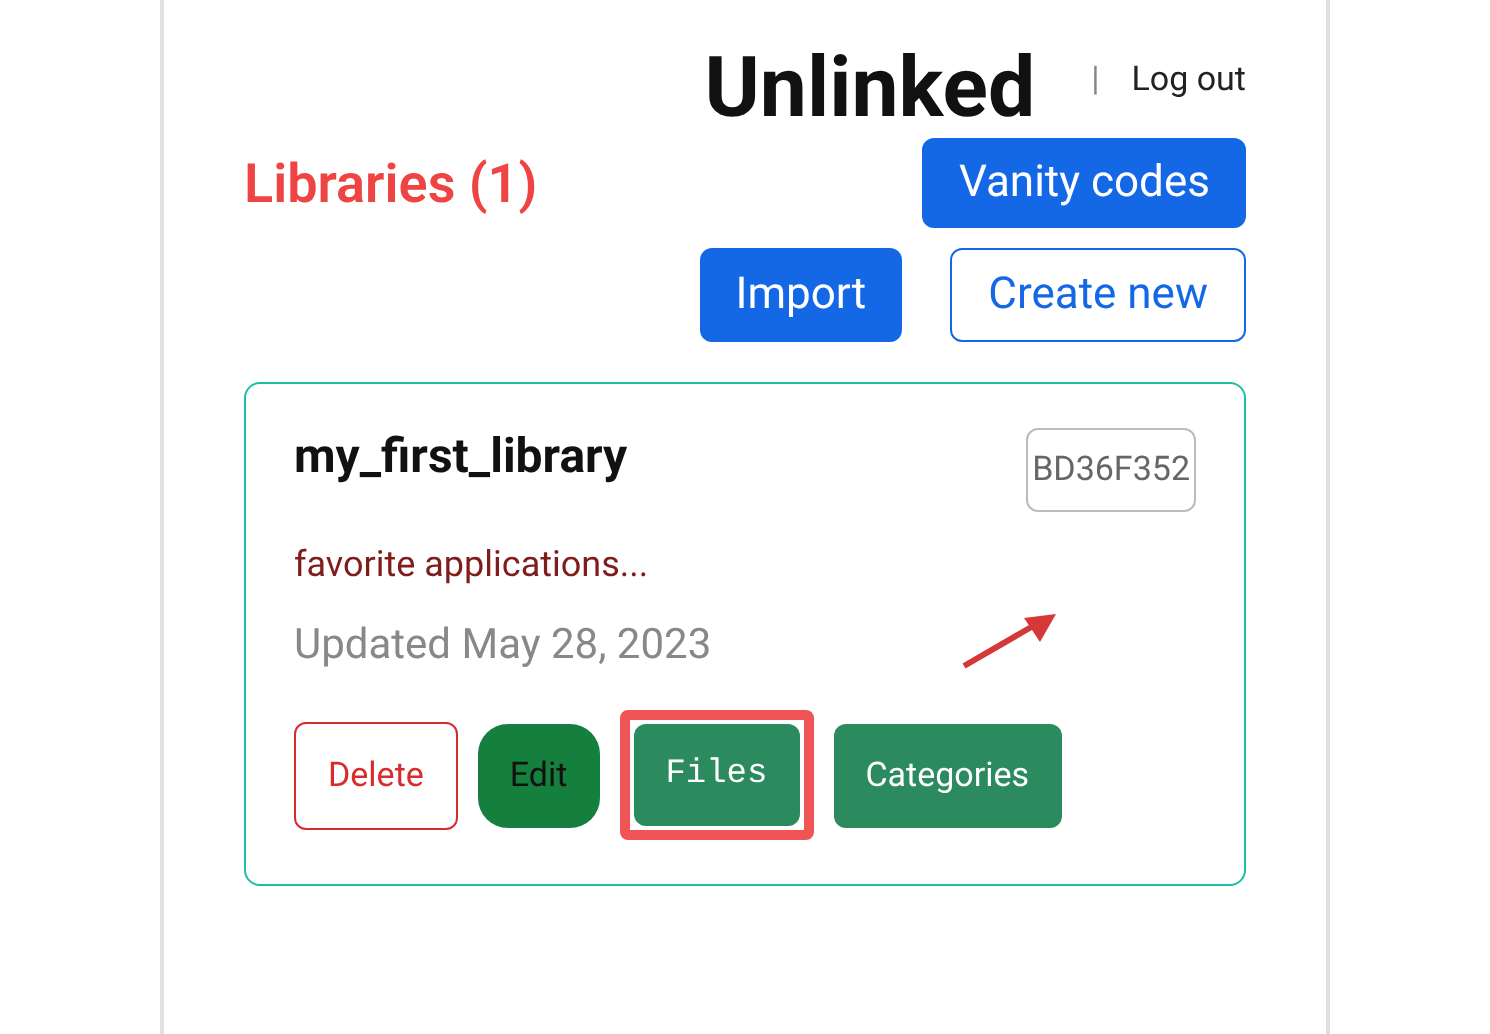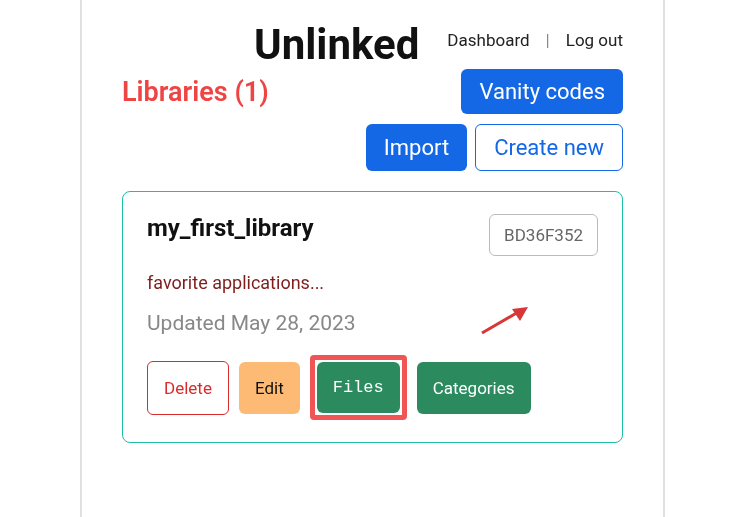--- a/index.html
+++ b/index.html
@@ -166,7 +166,6 @@
   <div class="header-row">
     <div class="brand">Unlinked</div>
     <div class="nav-links">
-      <span class="nav-link">Dashboard</span>
       <span class="nav-divider">|</span>
       <span class="nav-link">Log out</span>
     </div>

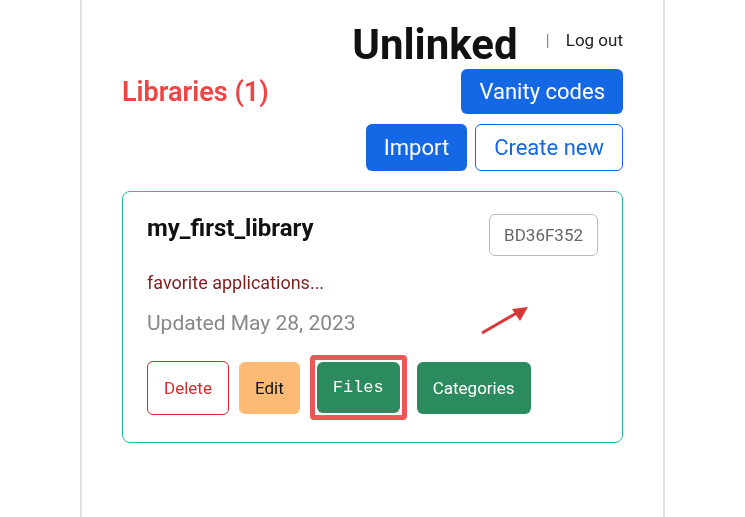--- a/index.html
+++ b/index.html
@@ -82,7 +82,7 @@
     .action-row {
       display: flex;
       justify-content: flex-end;
-      gap: 8px;
+      gap: 24px;
       margin-bottom: 20px;
     }
     .card {

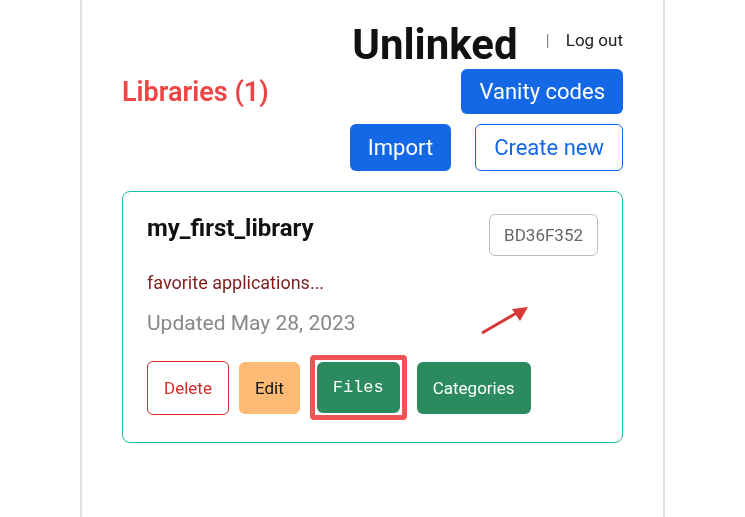--- a/index.html
+++ b/index.html
@@ -104,7 +104,7 @@
     .code-badge {
       border: 1.5px solid #bbb;
       border-radius: 6px;
-      padding: 10px 14px;
+      padding: 10px 2px;
       font-size: 17px;
       color: #666;
       background: #fff;

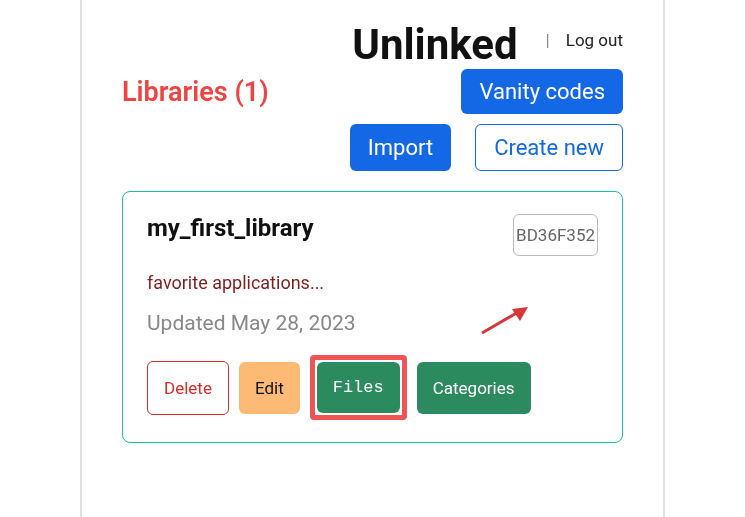--- a/index.html
+++ b/index.html
@@ -136,8 +136,9 @@
       border: 1.5px solid #d82c2c;
     }
     .btn-edit {
-      background: #fdba74;
+      background: #15803d;
       color: #111;
+      border-radius: 15px;
     }
     .btn-green {
       background: #2b8a5e;

